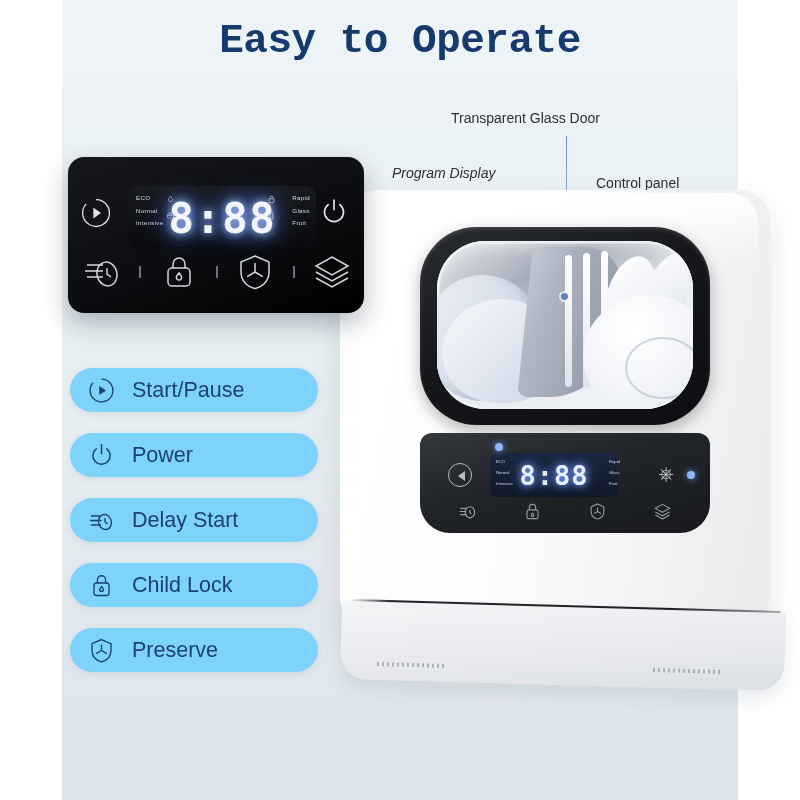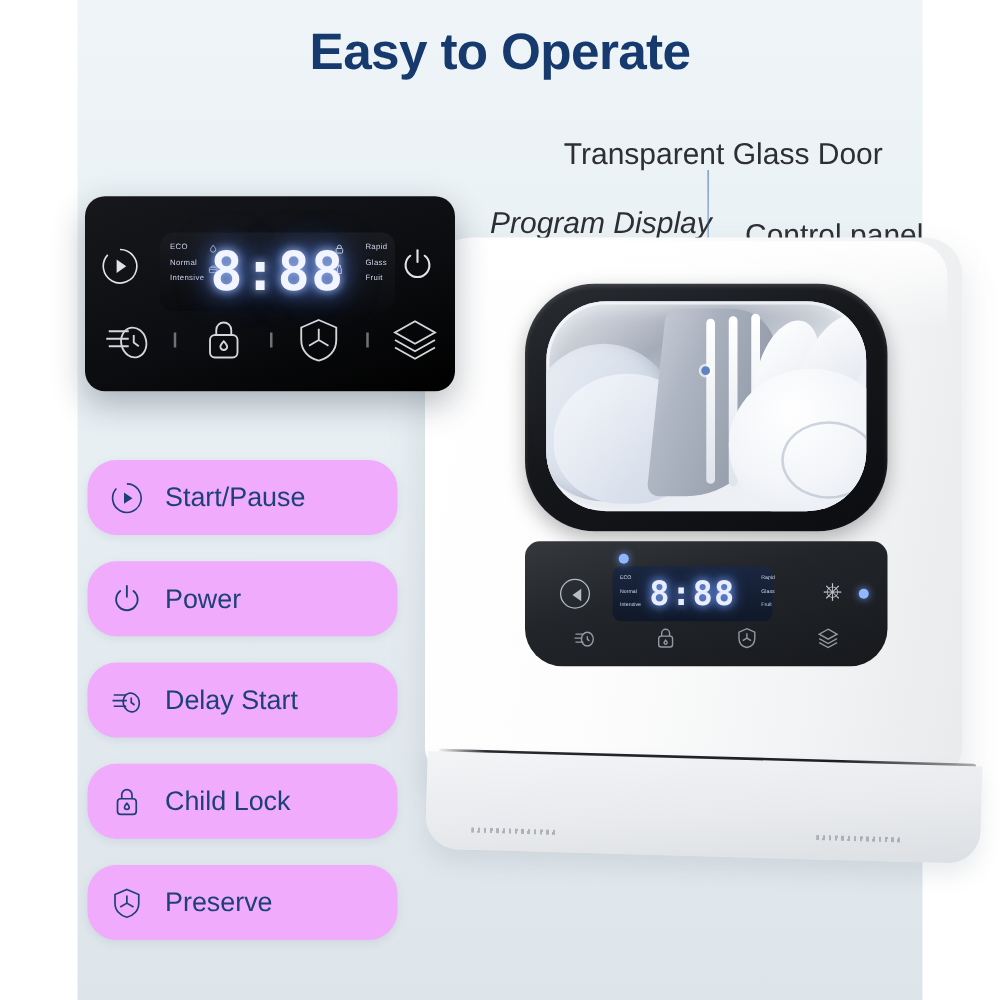--- a/index.html
+++ b/index.html
@@ -31,6 +31,7 @@
     text-align:center;
     font-size:41px; font-weight:bold; color:#173a6e;
     letter-spacing:-0.5px;
+    font-family:Liberation Mono, monospace;
   }
 
   

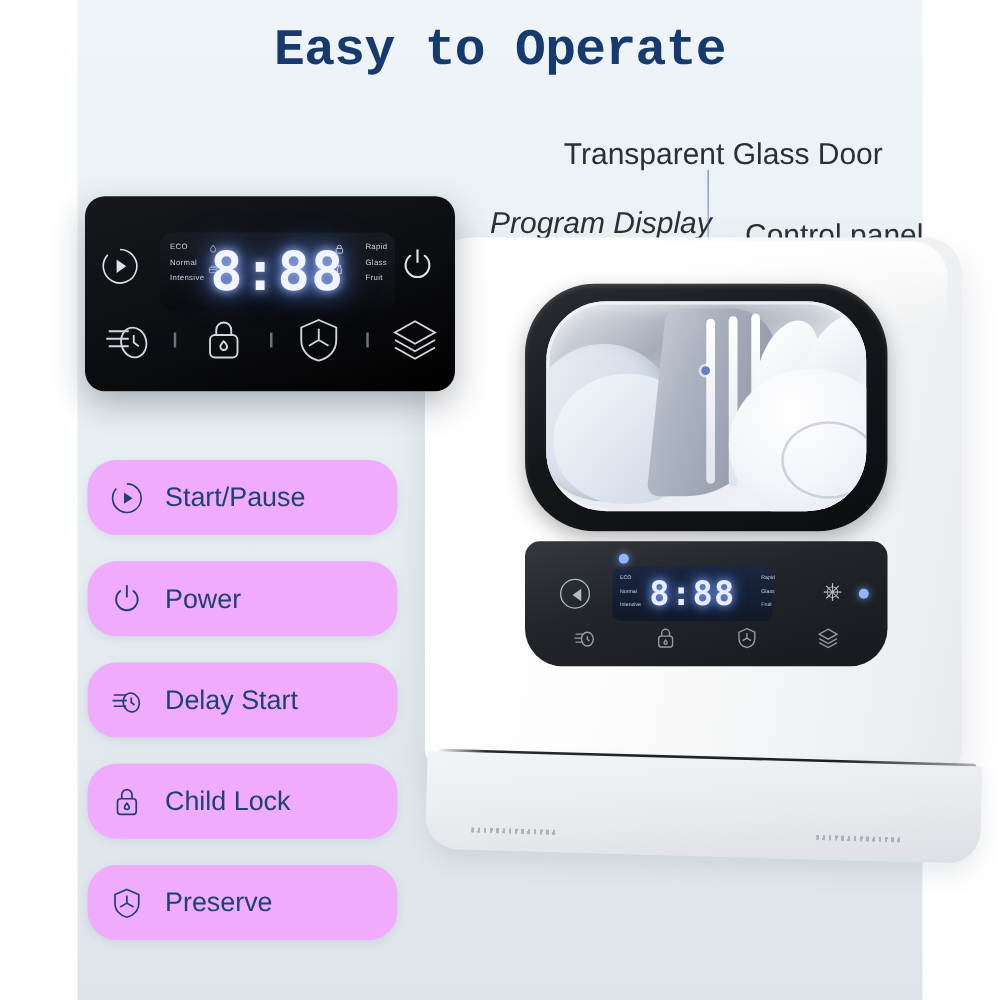--- a/index.html
+++ b/index.html
@@ -37,7 +37,7 @@
   
   .callout-label{
     position:absolute;
-    font-size:24px; color:#2d2f33;
+    font-size:14px; color:#2d2f33;
     white-space:nowrap;
   }
   #callout-glass{ left:451px; top:110px; }

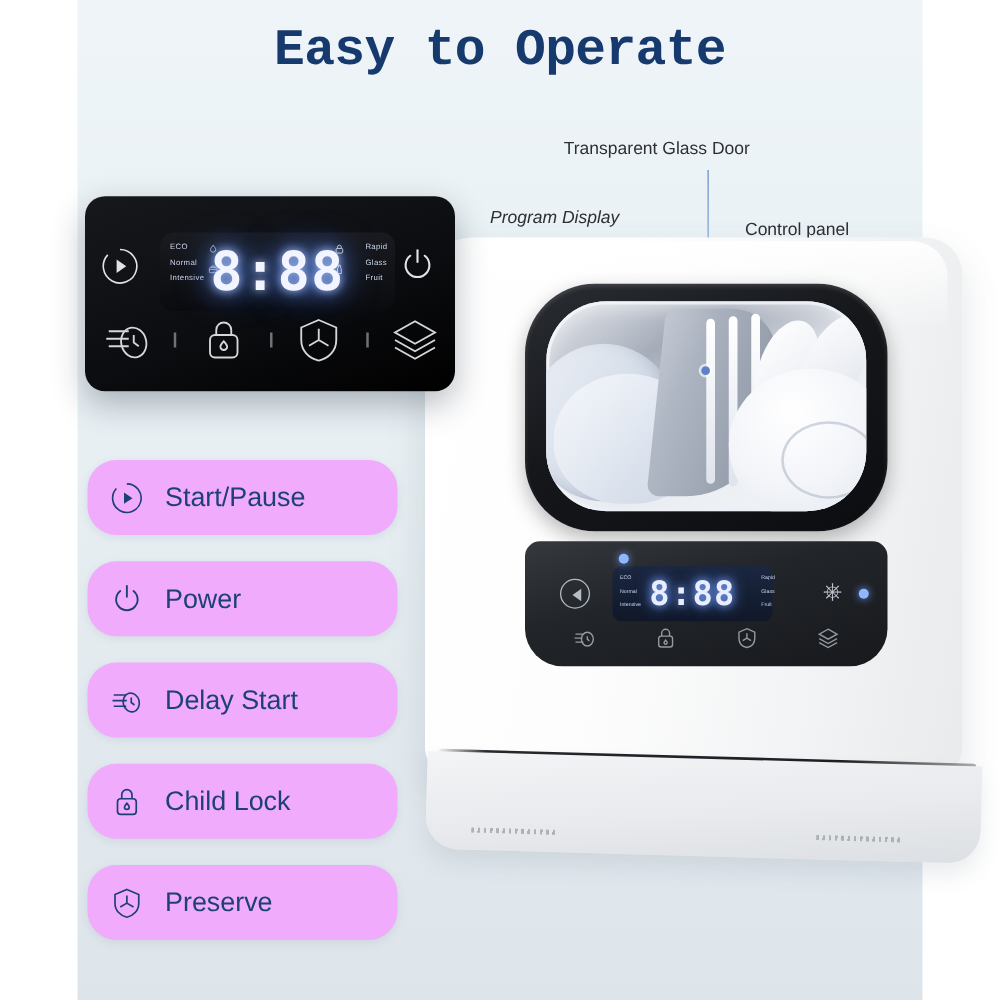--- a/index.html
+++ b/index.html
@@ -251,8 +251,8 @@
     position:absolute; left:70px; top:368px; width:248px;
   }
   .pill{
-    height:60px; margin-bottom:21px;
-    background:#f0abfc; border-radius:23px;
+    height:44px; margin-bottom:21px;
+    background:#7dd3fc; border-radius:23px;
     display:flex; align-items:center; padding-left:18px;
     box-shadow:0 2px 7px rgba(90,110,140,.13);
   }

